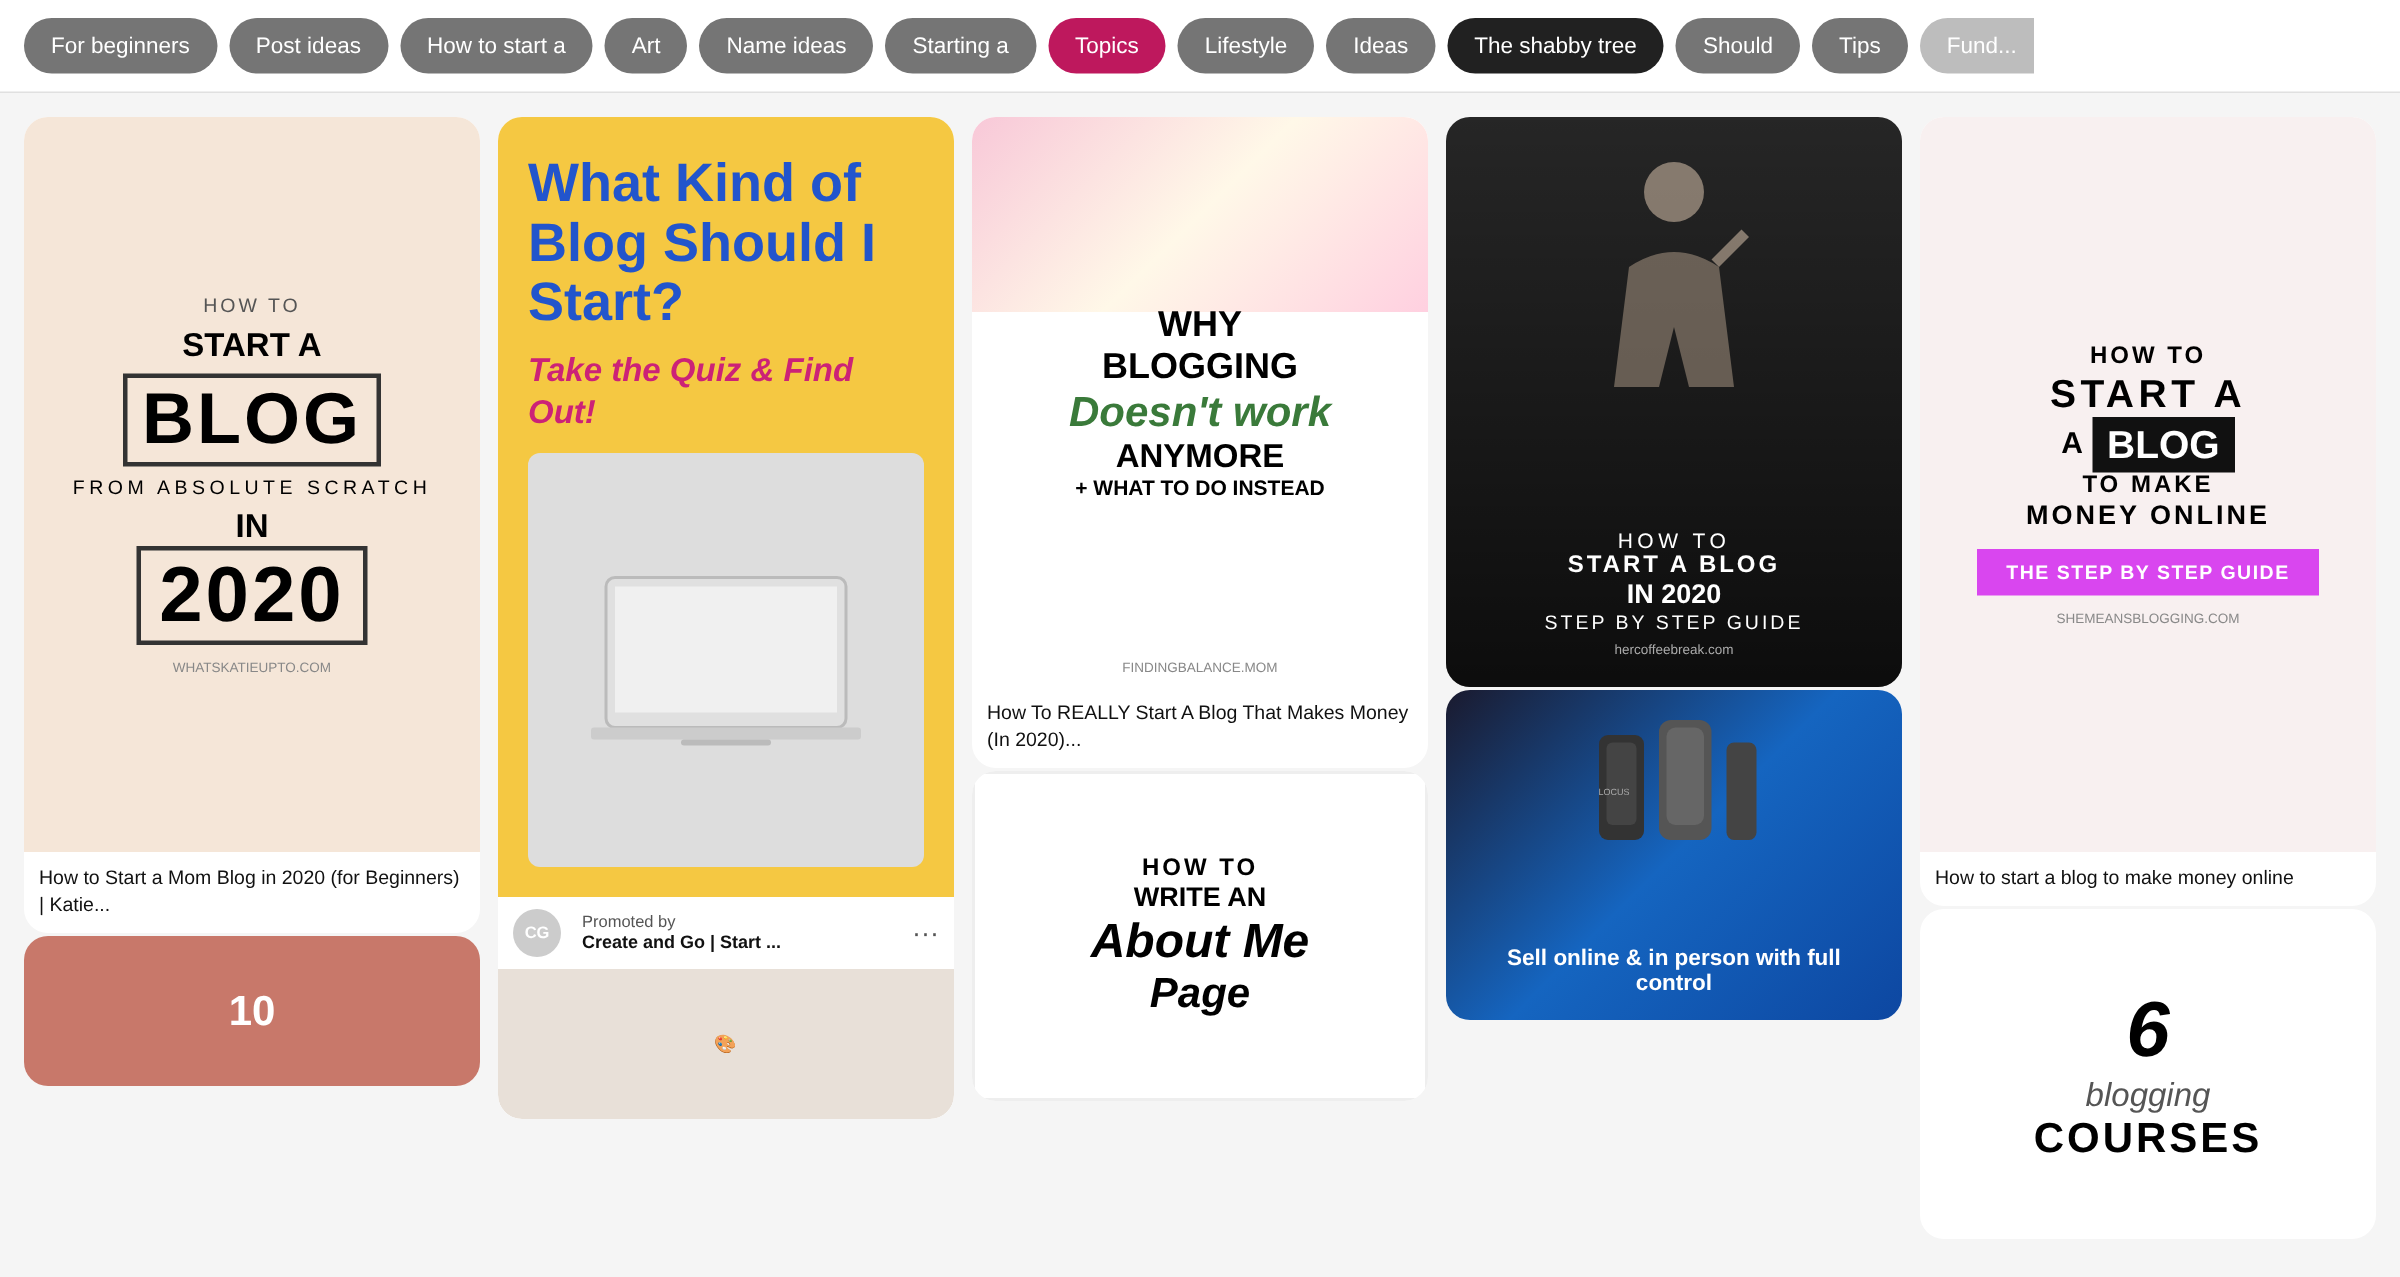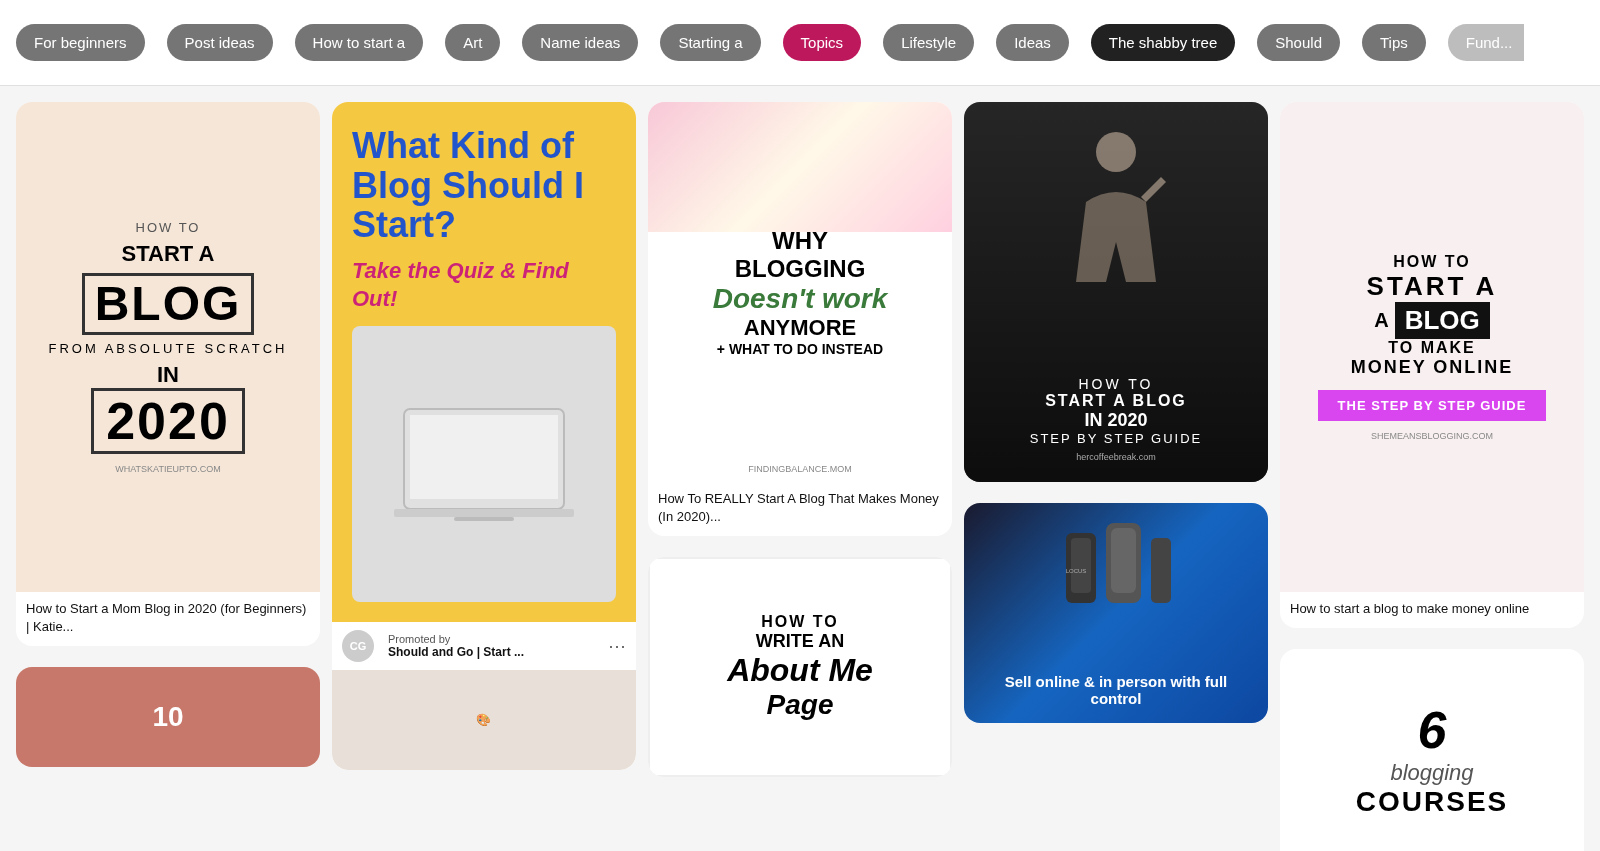--- a/index.html
+++ b/index.html
@@ -9,8 +9,8 @@
     .tag-bar {
       display: flex;
       align-items: center;
-      gap: 22px;
-      padding: 24px 16px;
+      gap: 8px;
+      padding: 12px 16px;
       background: #fff;
       overflow-x: auto;
       white-space: nowrap;

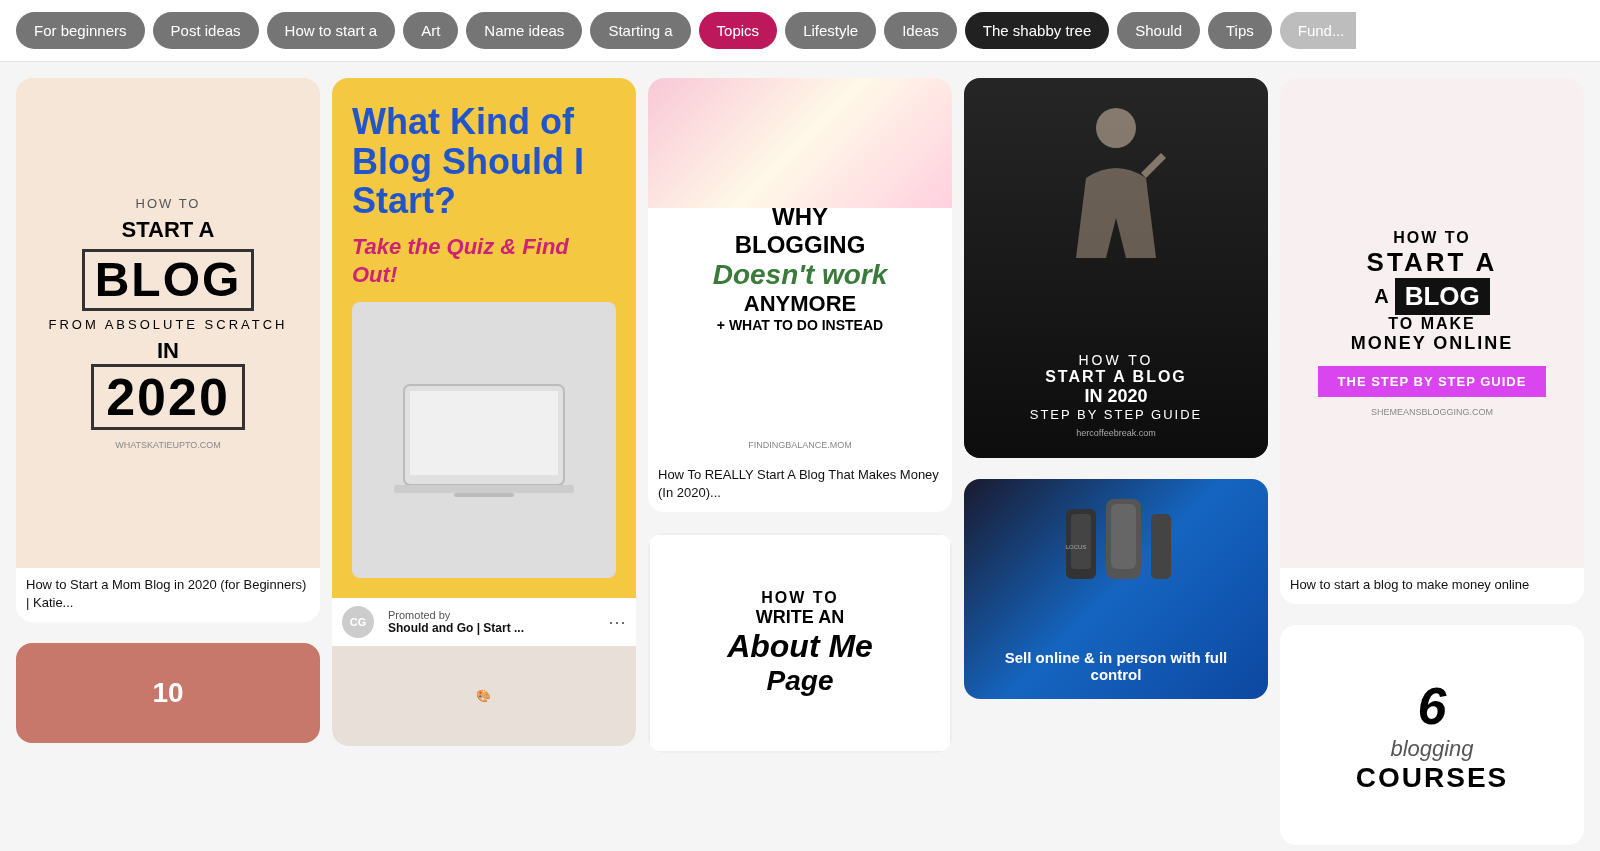--- a/index.html
+++ b/index.html
@@ -42,7 +42,7 @@
     }
     .card {
       break-inside: avoid;
-      margin-bottom: 21px;
+      margin-bottom: 2px;
       border-radius: 16px;
       overflow: hidden;
       background: #fff;

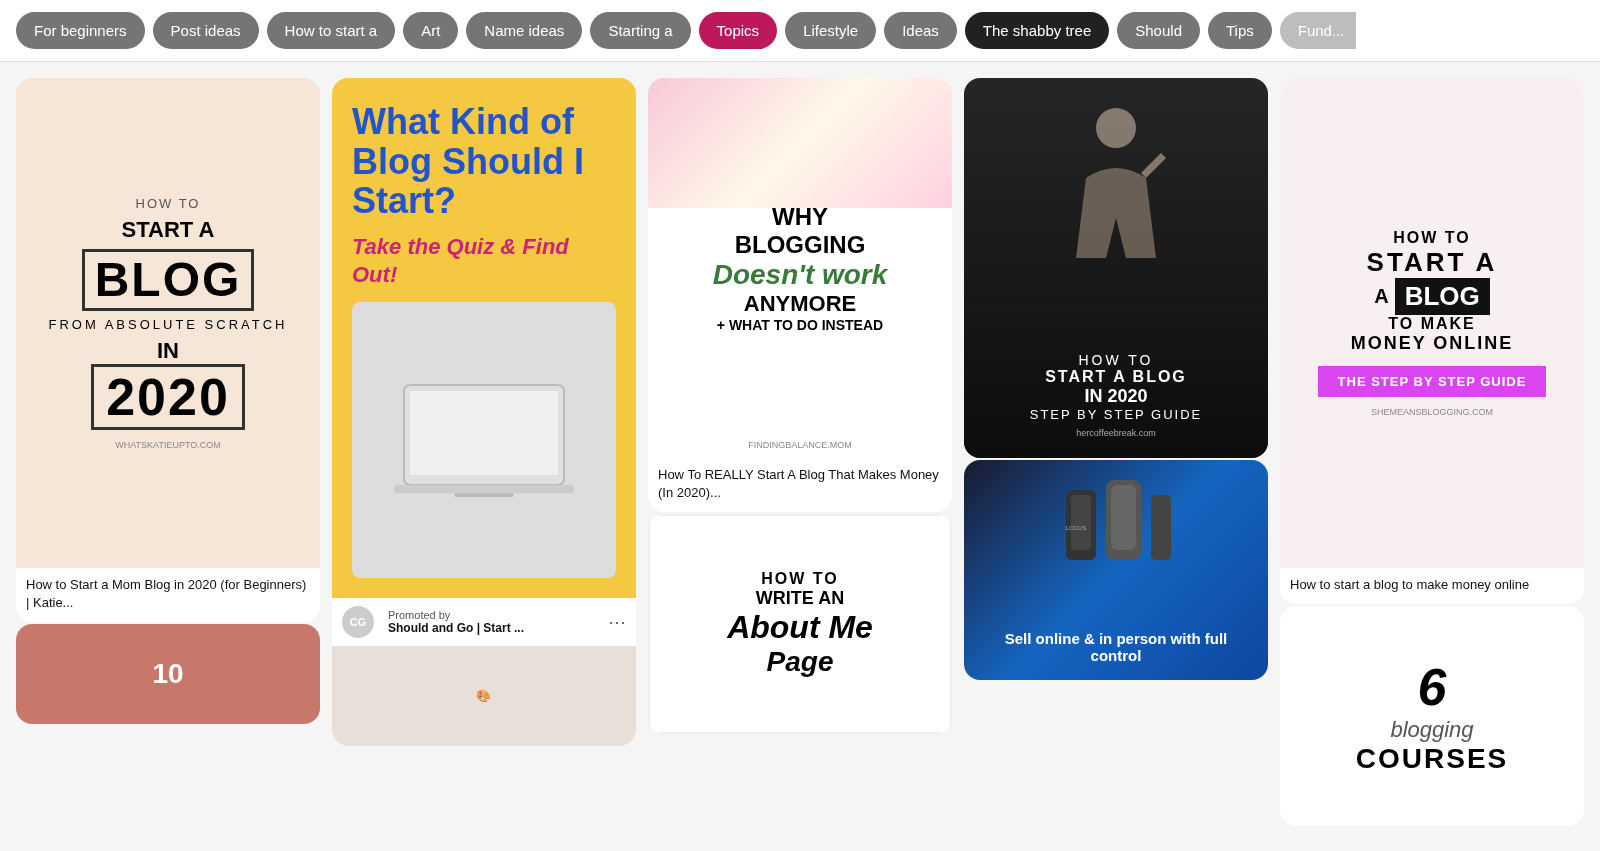--- a/index.html
+++ b/index.html
@@ -257,7 +257,7 @@
       <div class="promo-avatar">CG</div>
       <div class="promo-info">
         <div class="promo-promoted">Promoted by</div>
-        <div class="promo-name">Should and Go | Start ...</div>
+        <div class="promo-name">Create and Go | Start ...</div>
       </div>
       <div class="promo-dots">···</div>
     </div>

